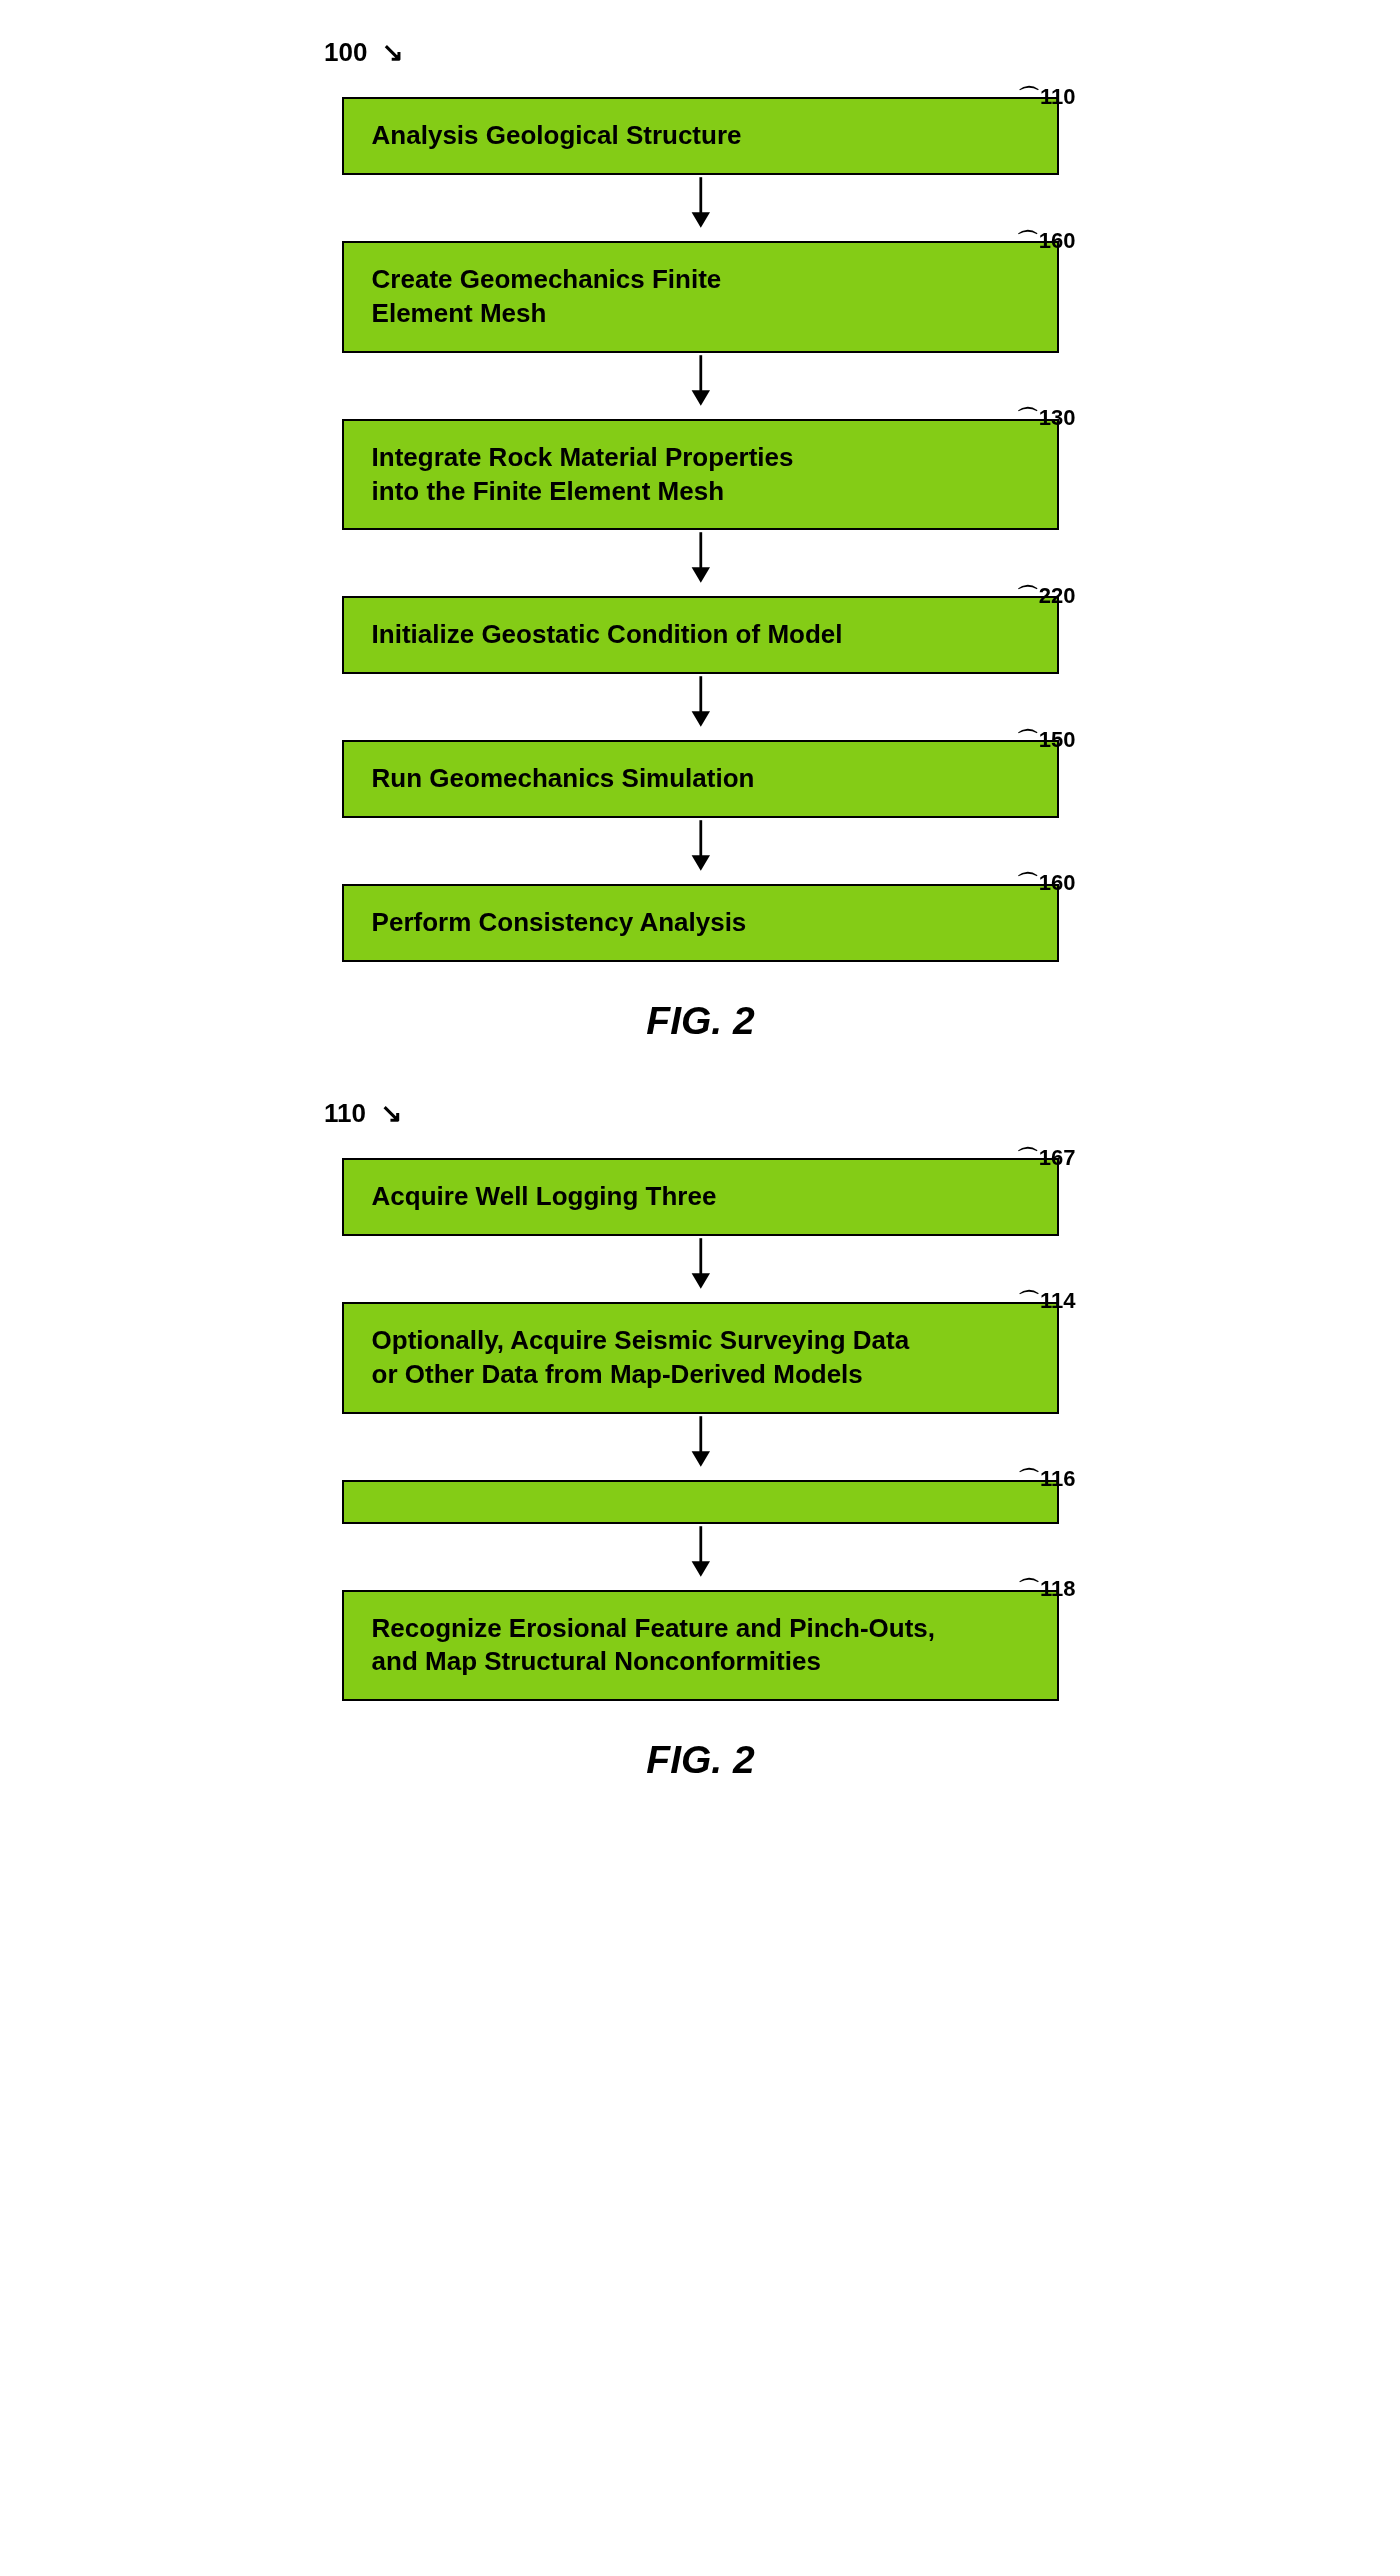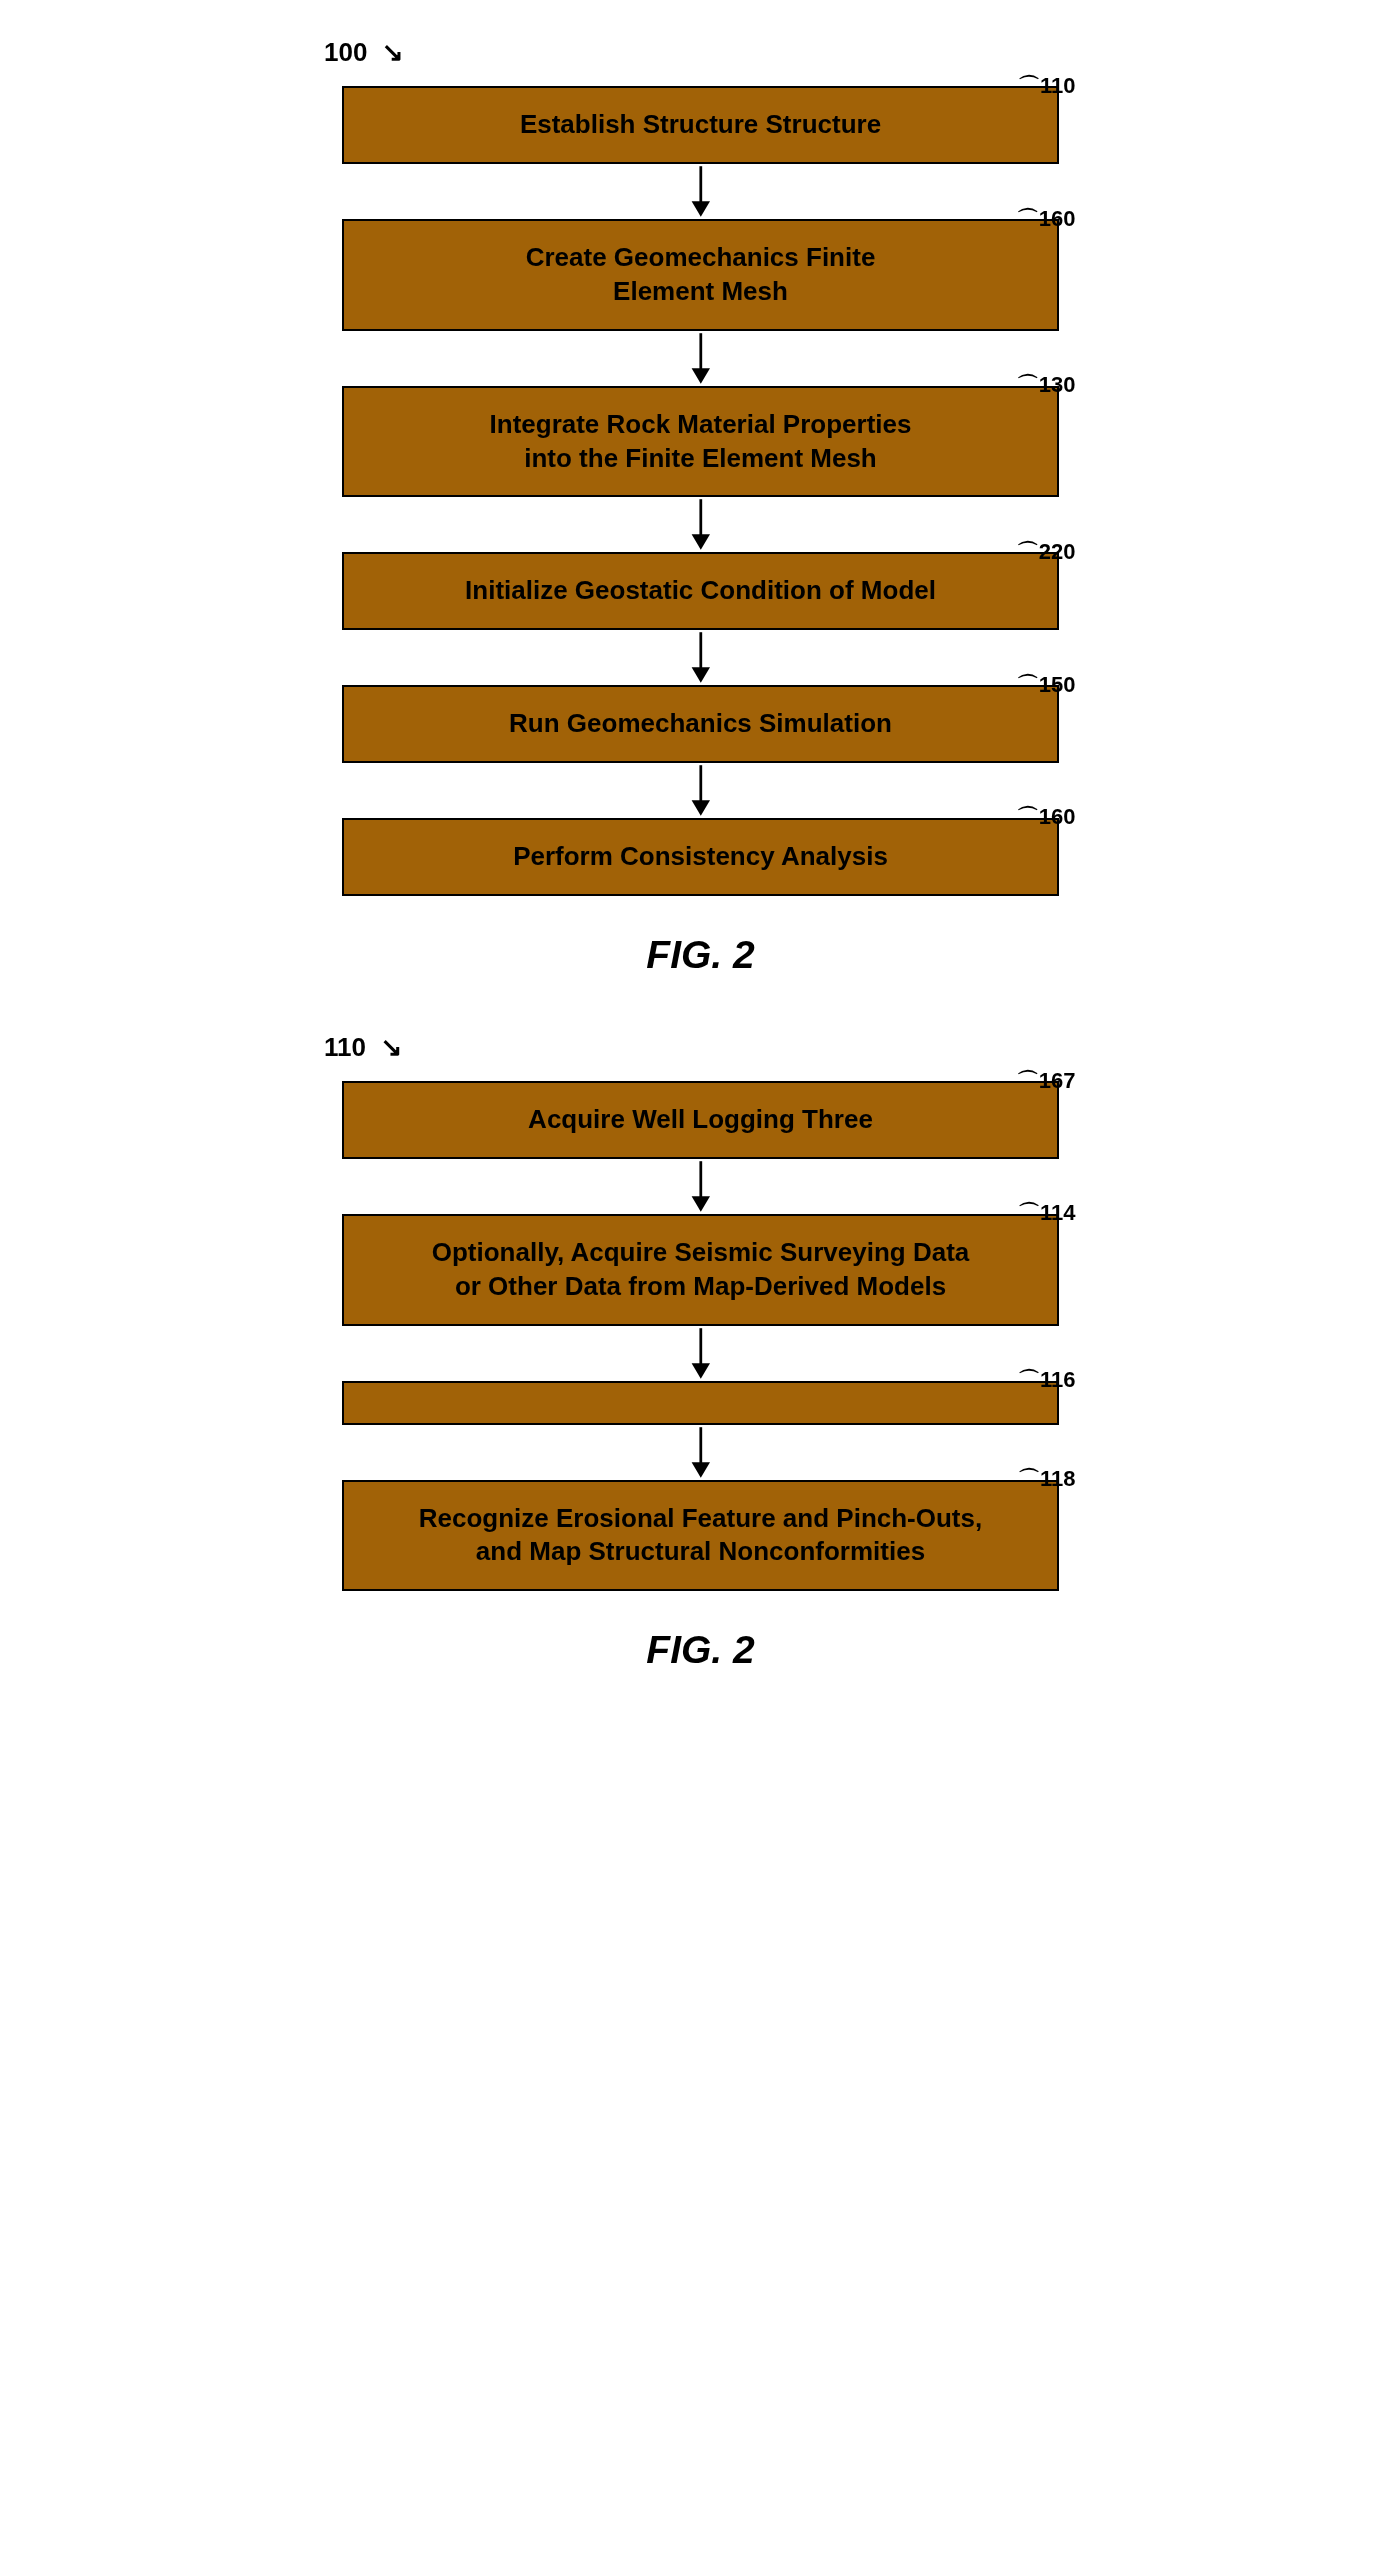--- a/index.html
+++ b/index.html
@@ -32,8 +32,7 @@
     }
     .flow-box {
       border: 2.8px solid #000;
-      background: #a16207;
-      text-align: center;
+      background: #84cc16;
       font-size: 26px;
       font-weight: bold;
       font-family: Arial, sans-serif;
@@ -41,6 +40,7 @@
       width: 717px;
       position: relative;
       line-height: 1.3;
+      margin-top: 11px;
     }
     .box-ref {
       position: absolute;

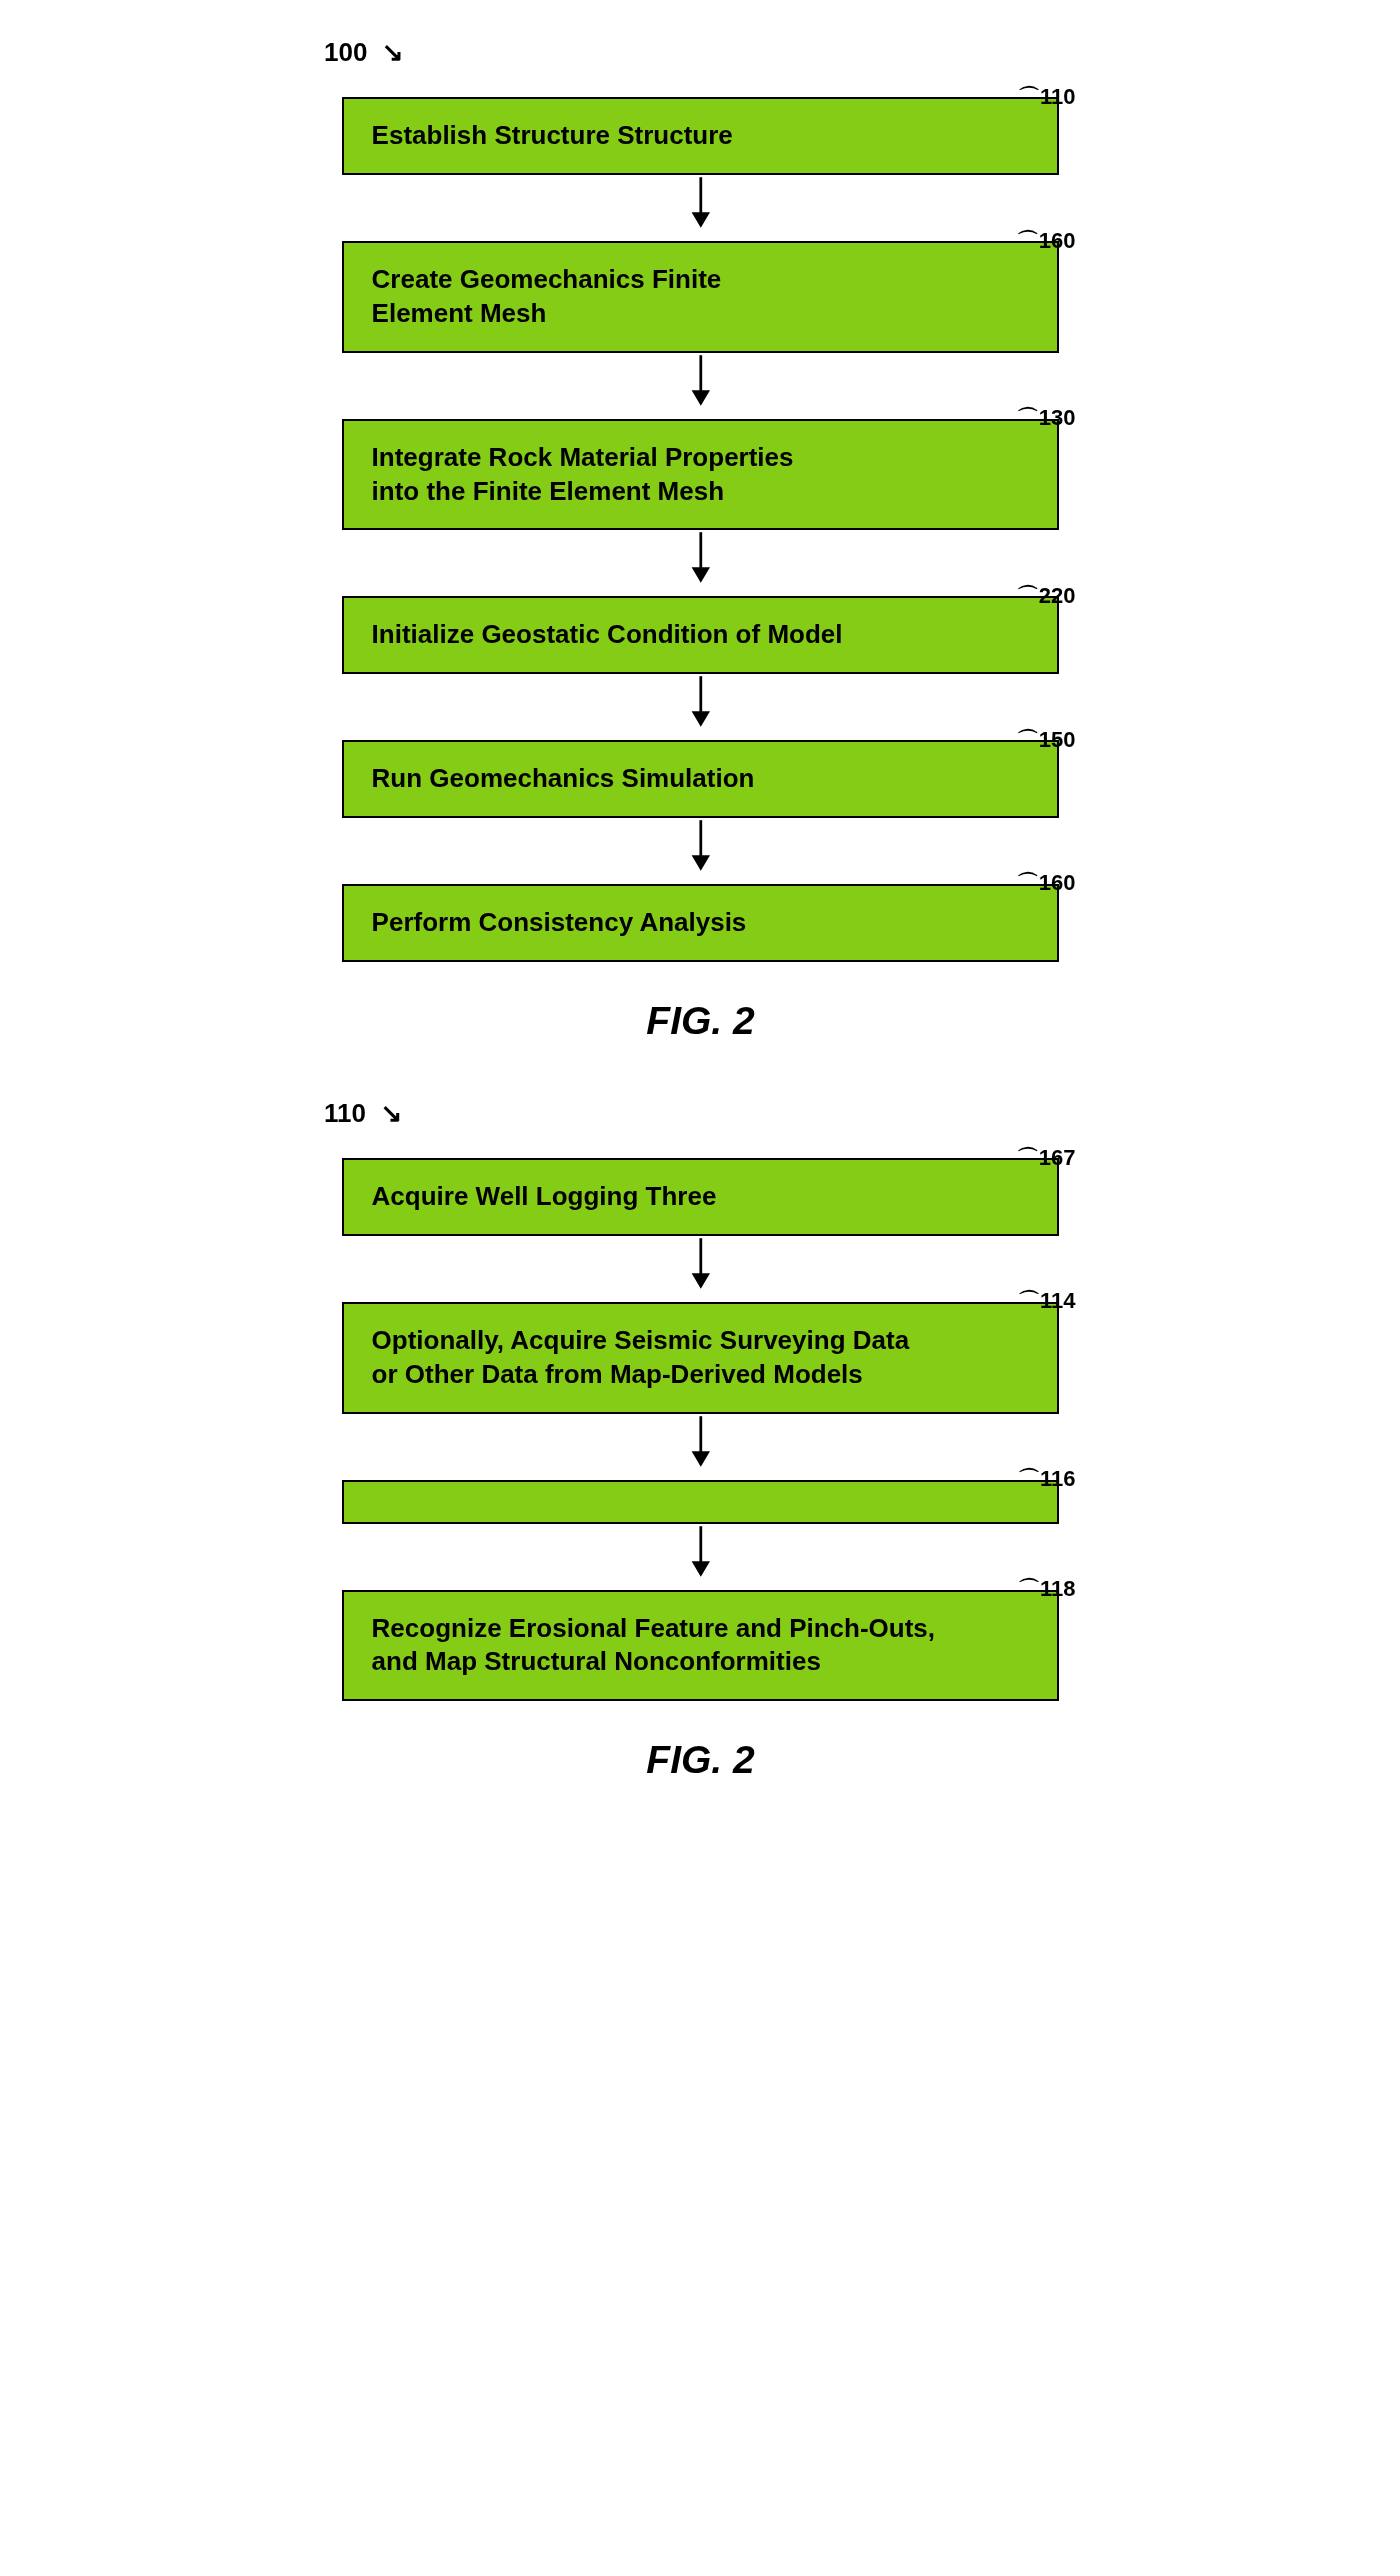--- a/index.html
+++ b/index.html
@@ -90,7 +90,7 @@
 
       <div class="flow-box">
         <span class="box-ref">⌒110</span>
-        <span>Establish Structure Structure</span>
+        <span>Analysis Geological Structure</span>
       </div>
 
       <div class="arrow-down">

